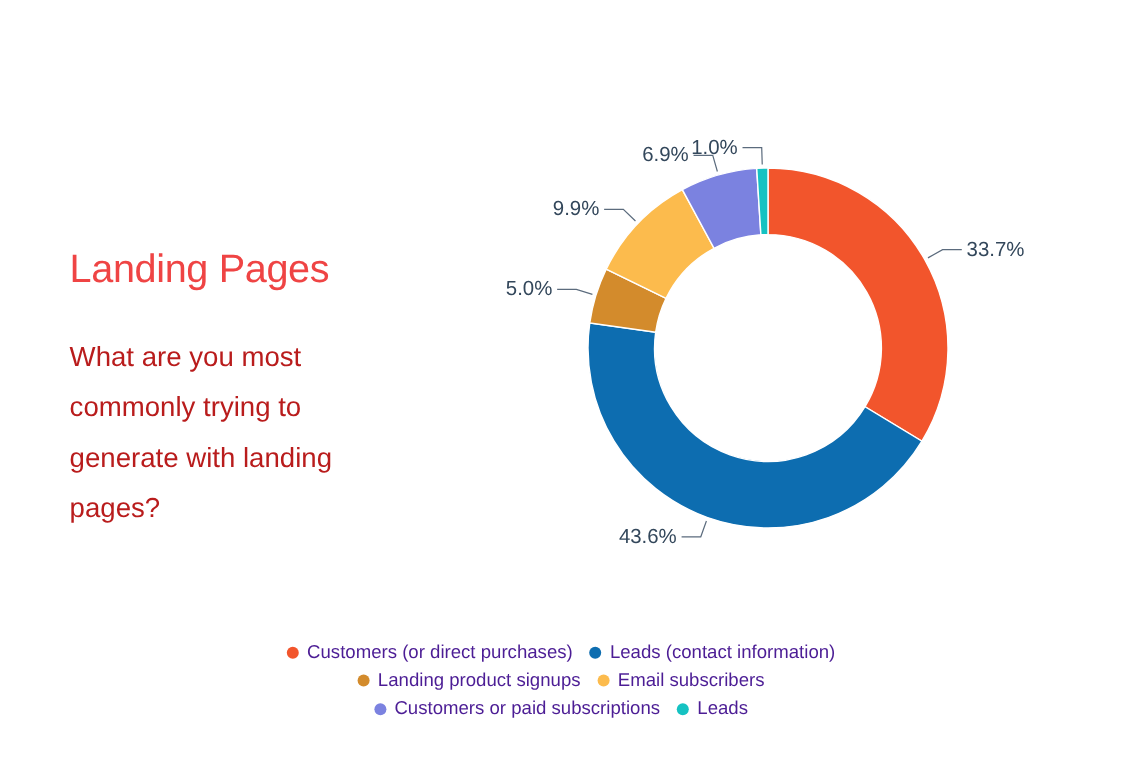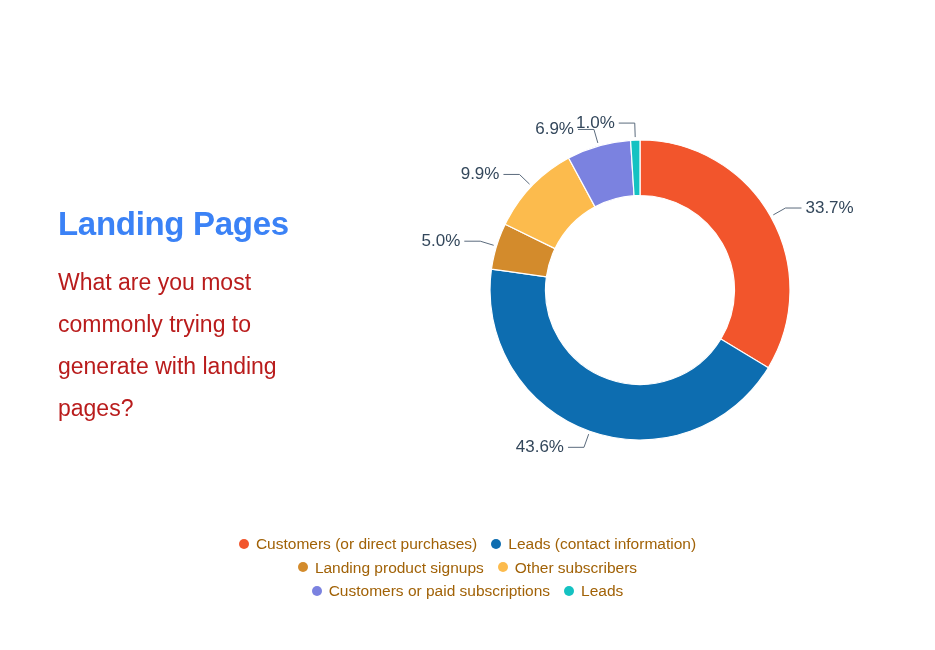--- a/index.html
+++ b/index.html
@@ -28,10 +28,10 @@
   }
   #page-title {
     font-size: 33px;
-    font-weight: bold;
-    color: #3b82f6;
+    font-weight: normal;
+    color: #ef4444;
     letter-spacing: -0.3px;
-    margin: 0 0 20px 0;
+    margin: 0 0 35px 0;
     line-height: 1.1;
   }
   #question-text {

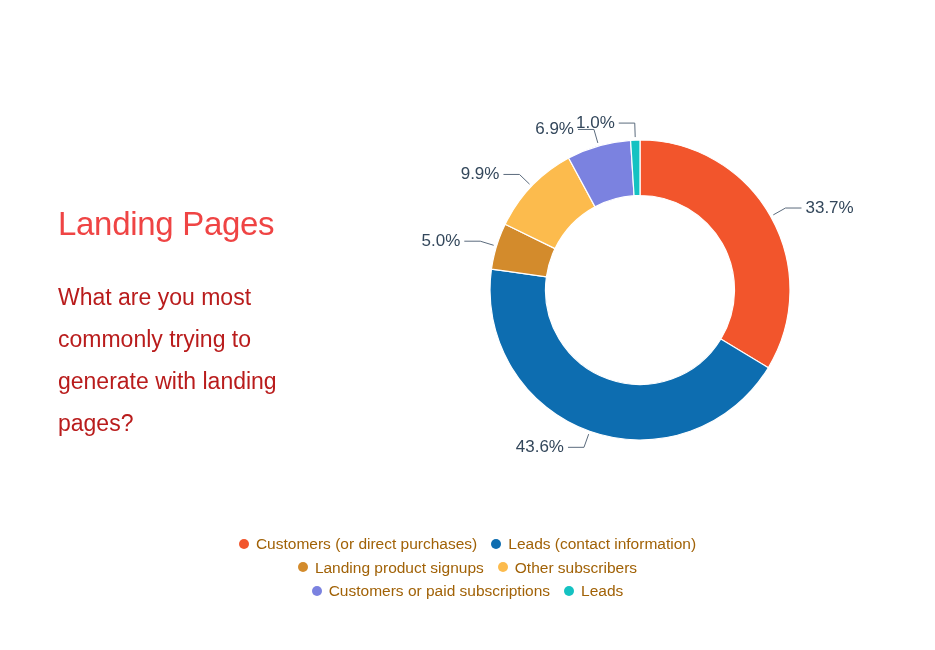--- a/index.html
+++ b/index.html
@@ -95,7 +95,7 @@
   }
   .legend-label {
     font-size: 15.5px;
-    color: #a16207;
+    color: #4c1d95;
     white-space: nowrap;
     line-height: 1;
   }

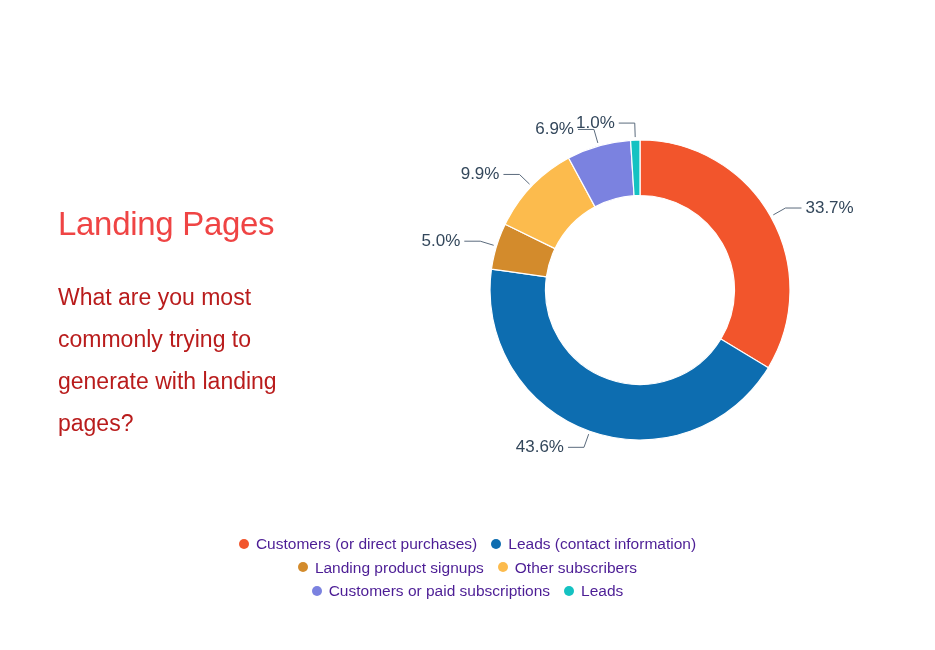--- a/index.html
+++ b/index.html
@@ -157,7 +157,7 @@
         </div>
         <div class="legend-item">
           <span class="legend-dot" style="background: rgb(252, 187, 77);"></span>
-          <span class="legend-label">Other subscribers</span>
+          <span class="legend-label">Email subscribers</span>
         </div>
       </div>
       <div class="legend-row">

